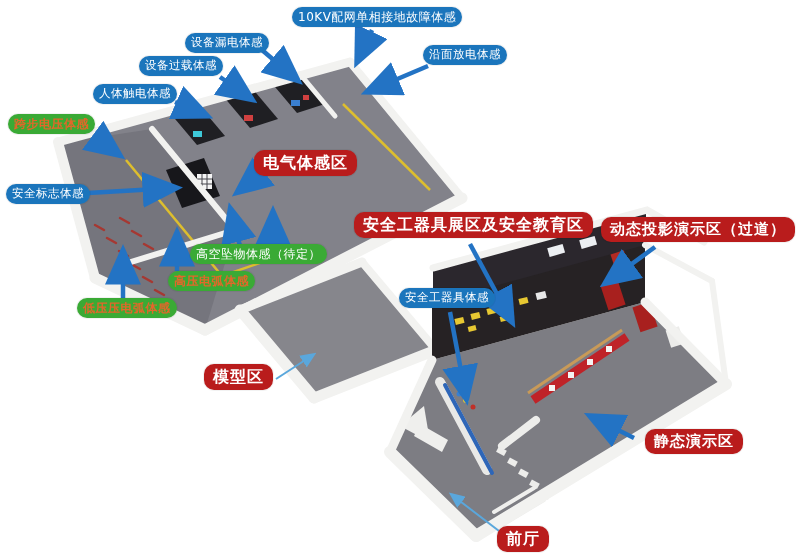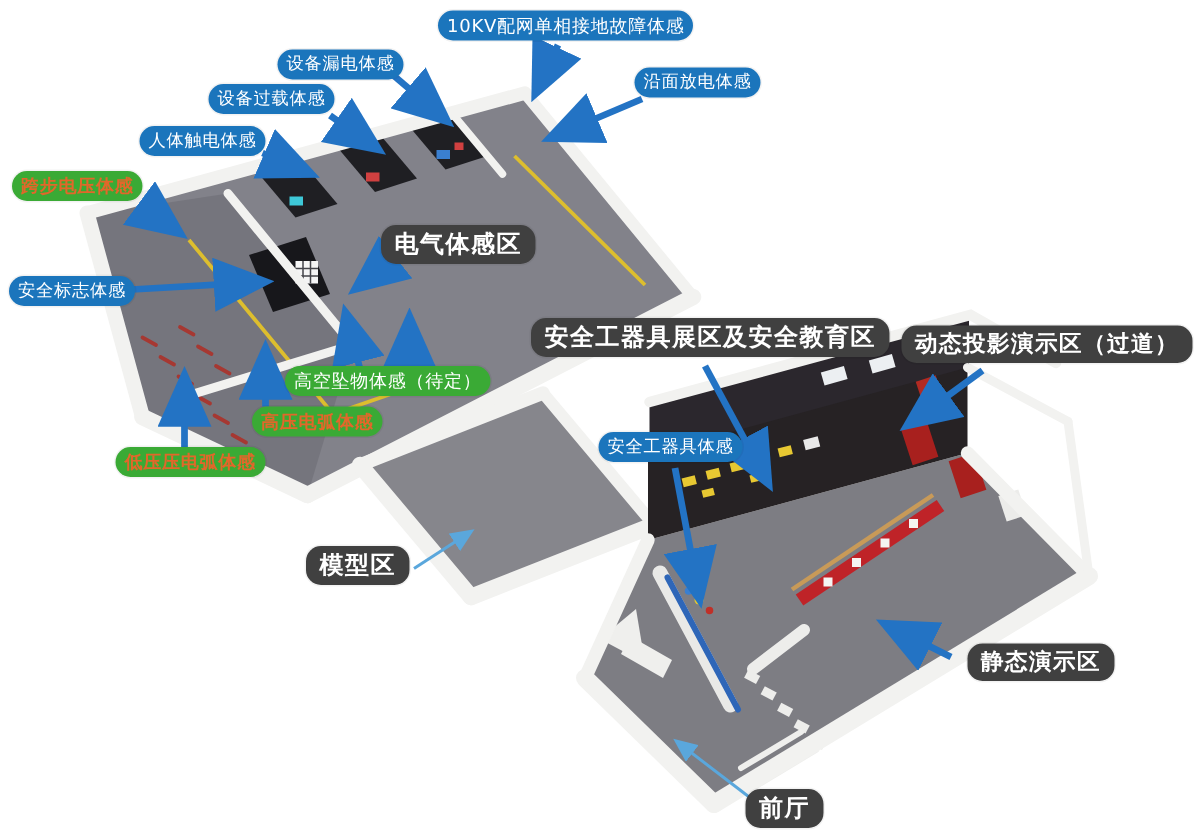--- a/index.html
+++ b/index.html
@@ -10,7 +10,7 @@
        white-space:nowrap;border-radius:10px;text-align:center;letter-spacing:.5px;
        box-shadow:0 0 0 1px rgba(0,0,0,.05);}
   .lbl.blue{background:#1b75bc;}
-  .lbl.cyan{background:#404040;font-size:16px;padding:5px 9px;font-weight:bold;letter-spacing:1px;}
+  .lbl.cyan{background:#b91c1c;font-size:16px;padding:5px 9px;font-weight:bold;letter-spacing:1px;}
   .lbl.cyan.md{font-size:15px;}
   .lbl.green{background:#3aaa35;font-size:12px;}
   .lbl.green.orange{color:#e2672a;font-weight:bold;}

